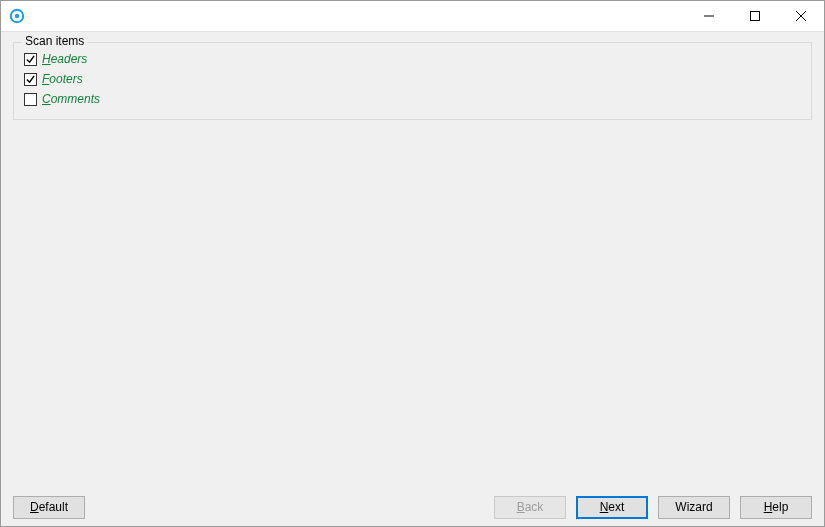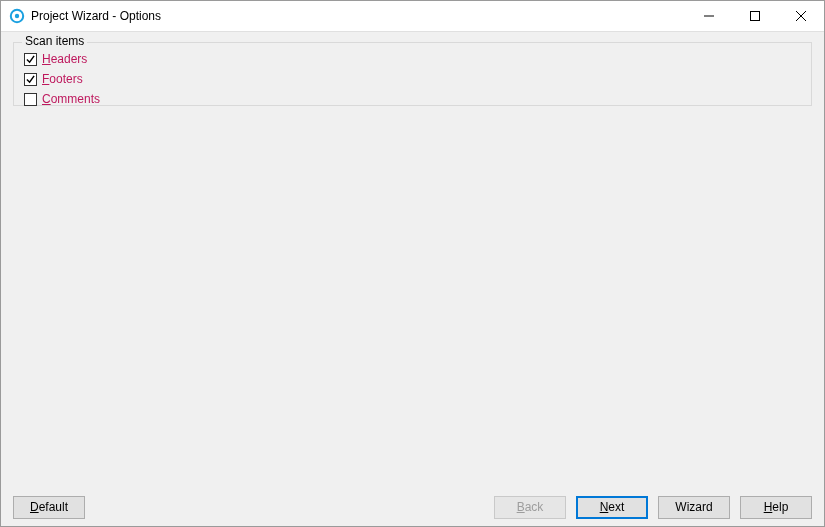--- a/index.html
+++ b/index.html
@@ -151,7 +151,6 @@
         <circle cx="8" cy="8" r="2.2" fill="#1aa0e0"></circle>
       </svg>
     </span>
-    <span class="title">Project Wizard - Options</span>
     <span class="spacer"></span>
     <span class="sysbtn">
       <svg width="10" height="10" viewBox="0 0 10 10">

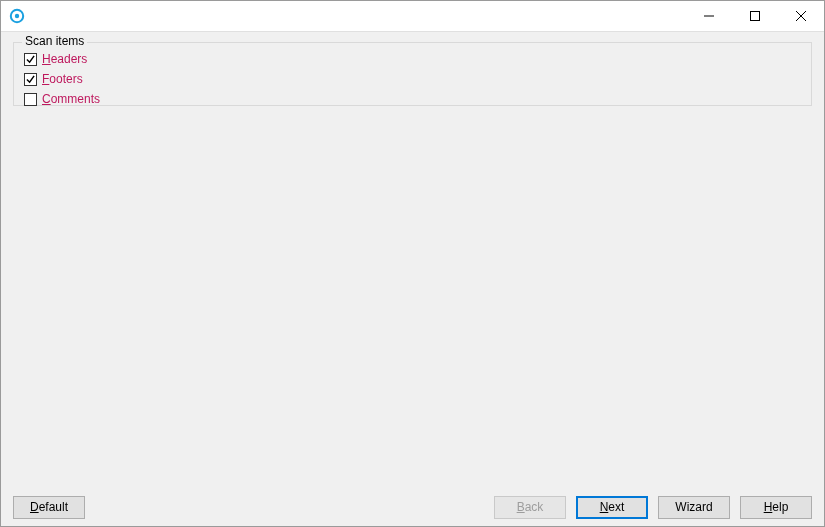--- a/index.html
+++ b/index.html
@@ -64,7 +64,7 @@
     top: 10px;
     border: 1px solid #d9d9d9;
     box-sizing: border-box;
-    height: 64px;
+    height: 78px;
   }
   .groupbox .legend {
     position: absolute;

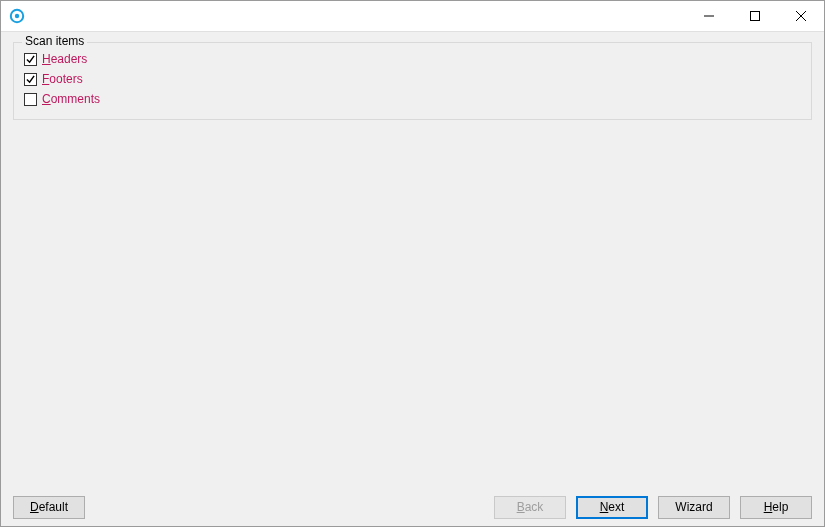--- a/index.html
+++ b/index.html
@@ -101,7 +101,7 @@
   }
   .chk.checked svg { display:block; }
   .chk svg { display:none; }
-  .optlabel { color:#be185d; }
+  .optlabel { color:#15803d;font-style:italic; }
   .optlabel .ul { text-decoration: underline; }
   
   .buttonbar {

